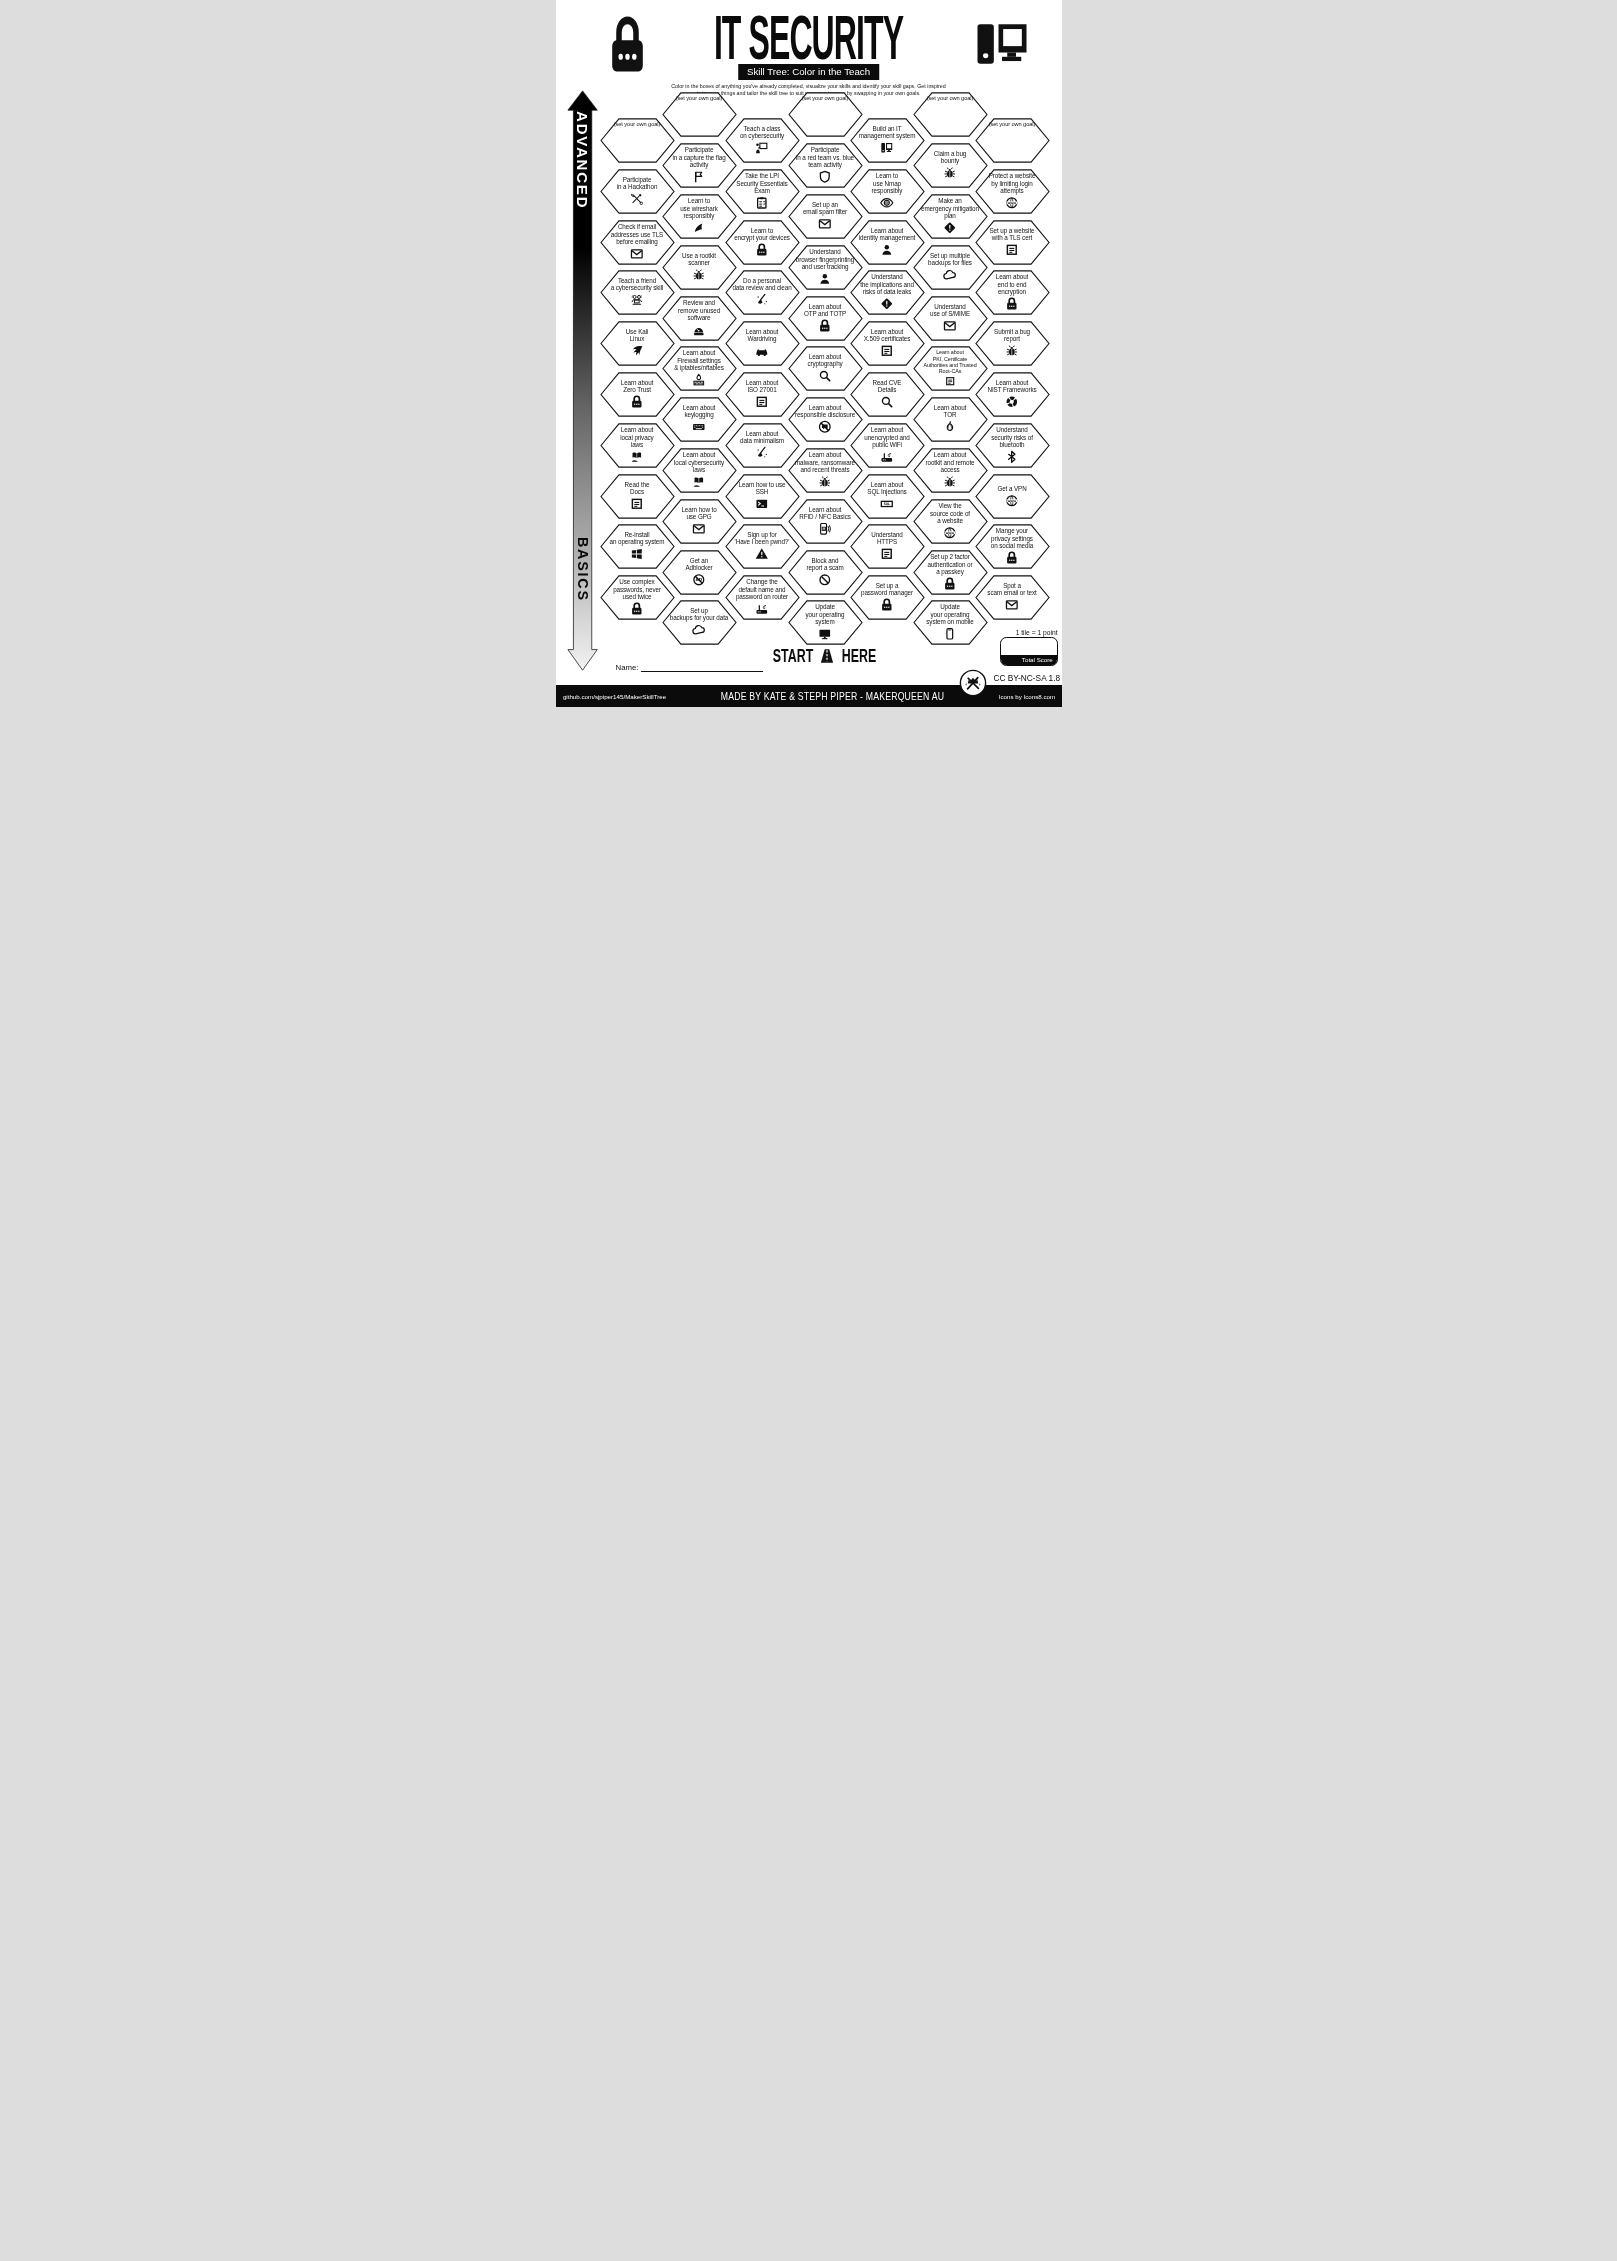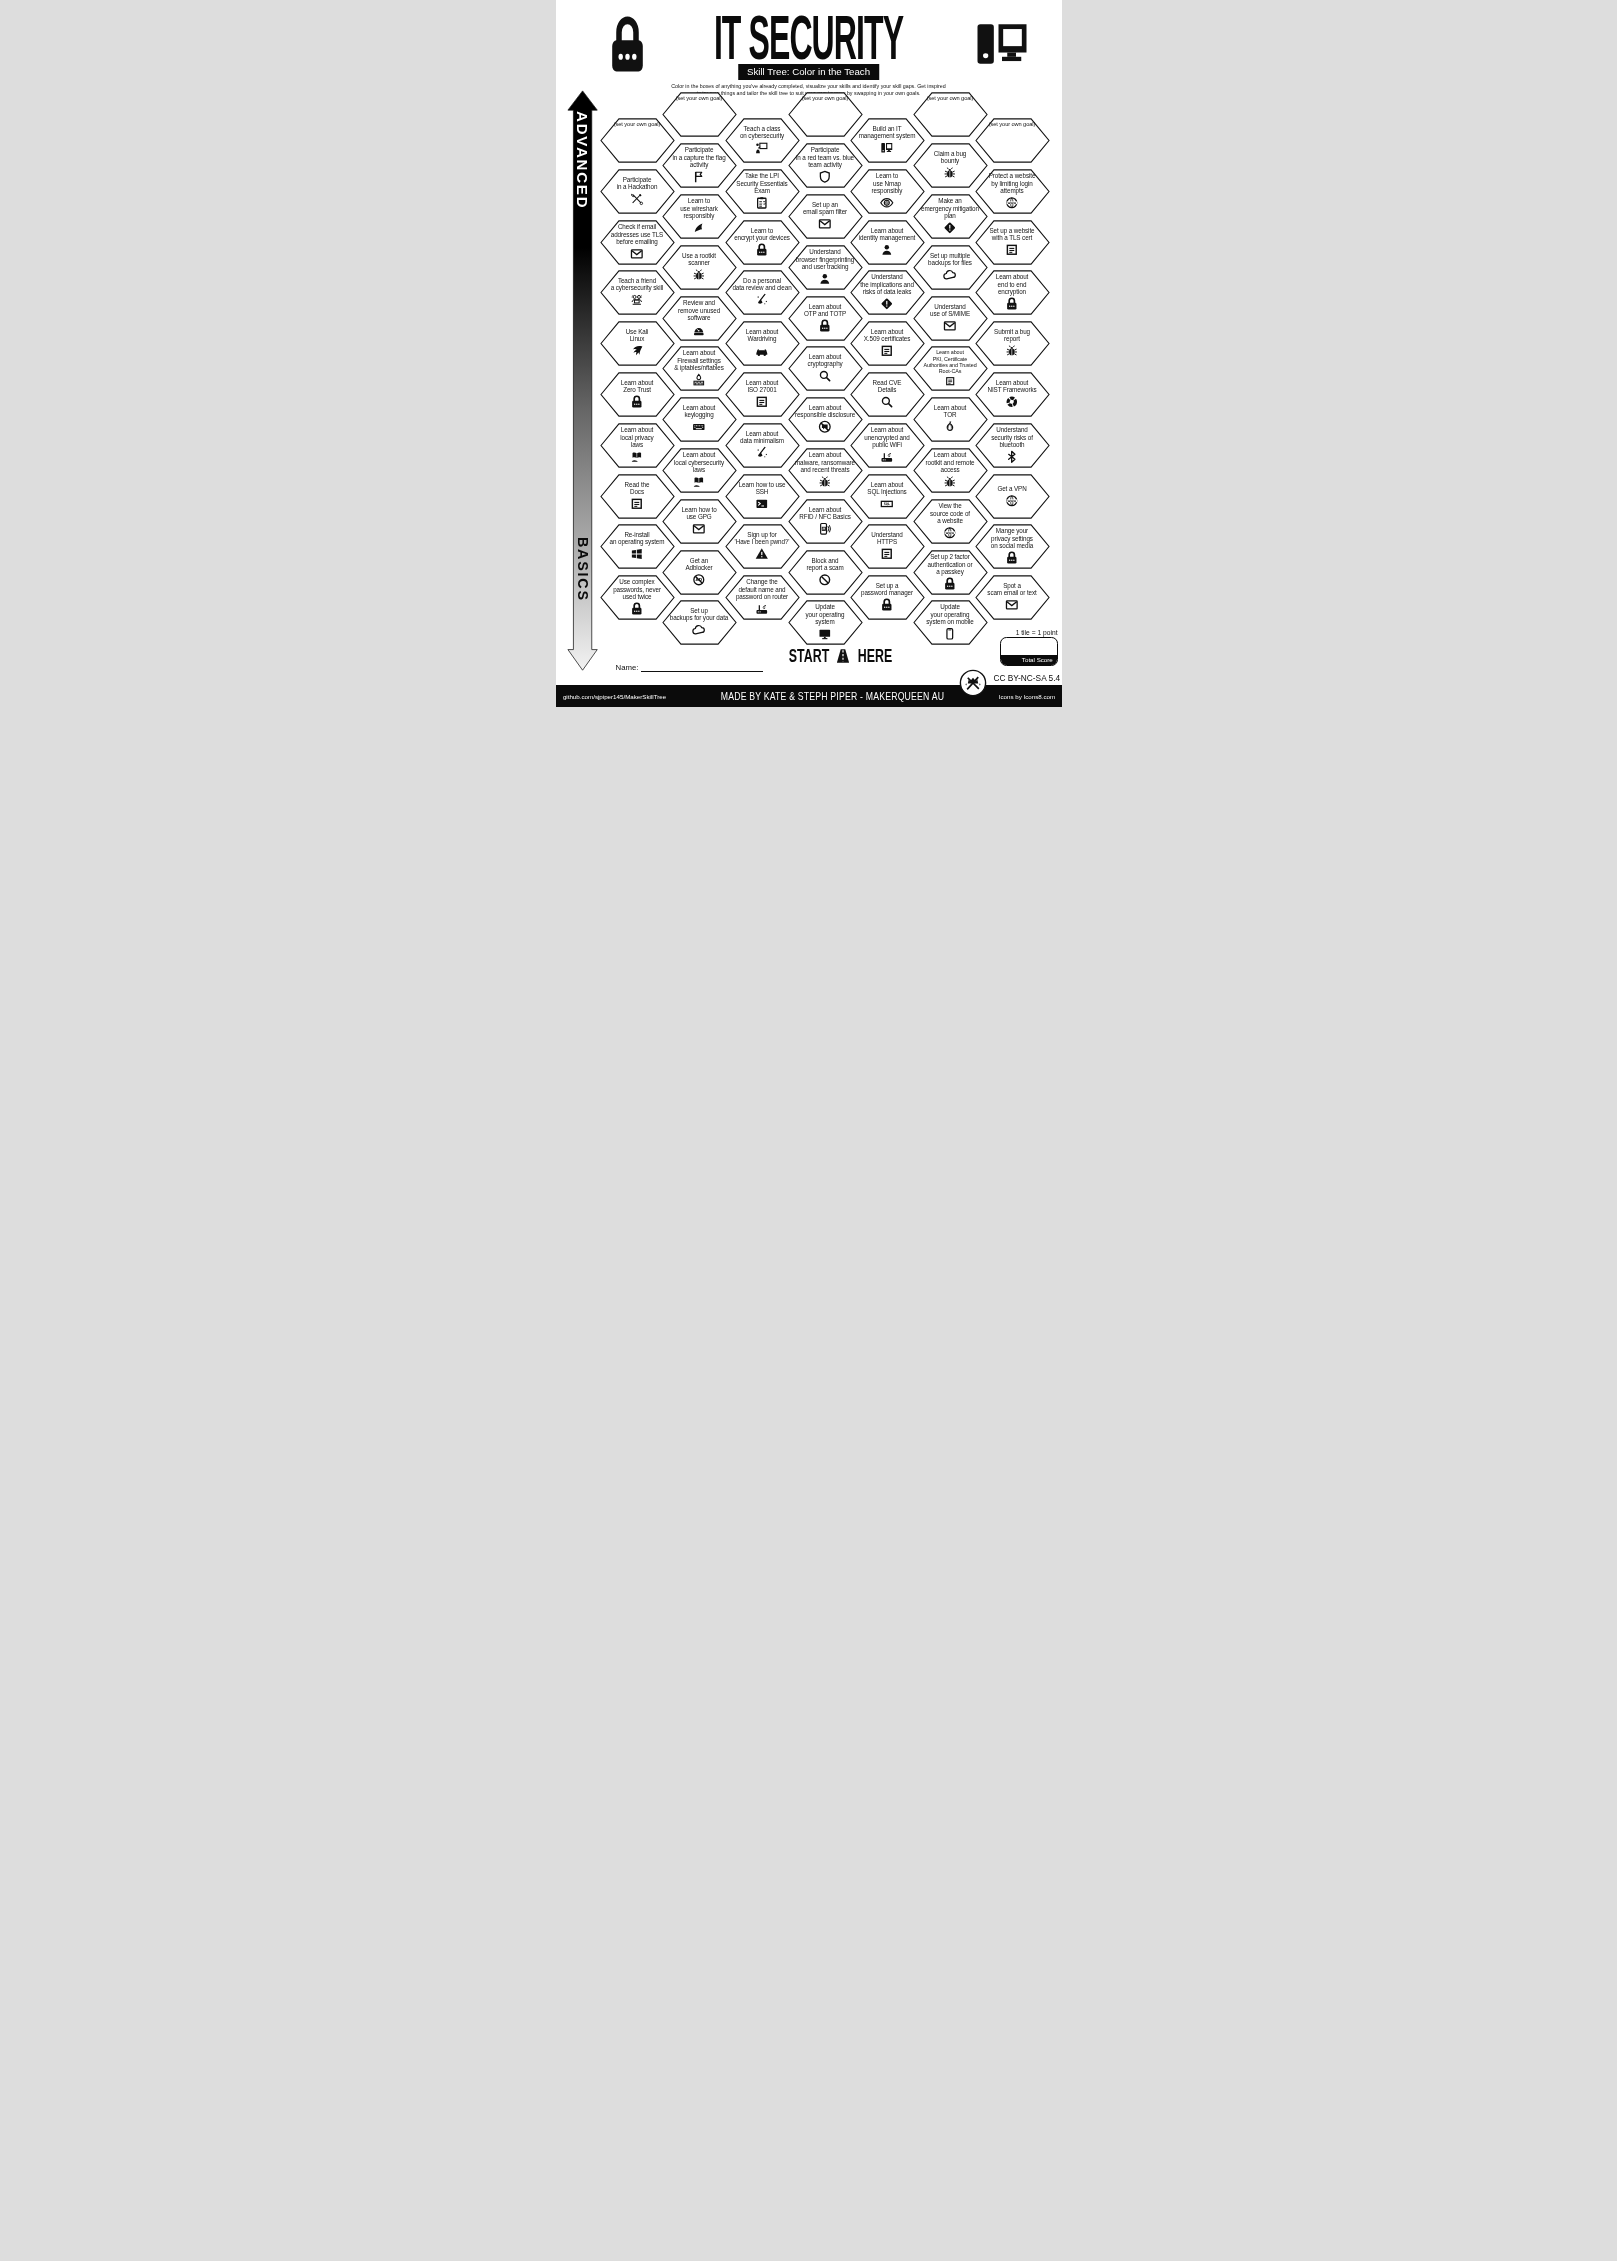--- a/index.html
+++ b/index.html
@@ -42,7 +42,7 @@
 
   
   .start-row { position:absolute; top:646px; left:269px; transform:translateX(-50%);
-               display:flex; align-items:center; gap:4.6px;margin-left:16px; }
+               display:flex; align-items:center; gap:4.6px; }
   .start-word { font-size:12.4px; font-weight:bold; letter-spacing:0; transform:scaleY(1.5); color:#0b0b0b; }
   #road-ic { width:19.3px; height:20px; }
   .name-row { position:absolute; left:50px; top:663px; font-size:7.8px; color:#111; display:flex; align-items:flex-end;padding-left:10px; }

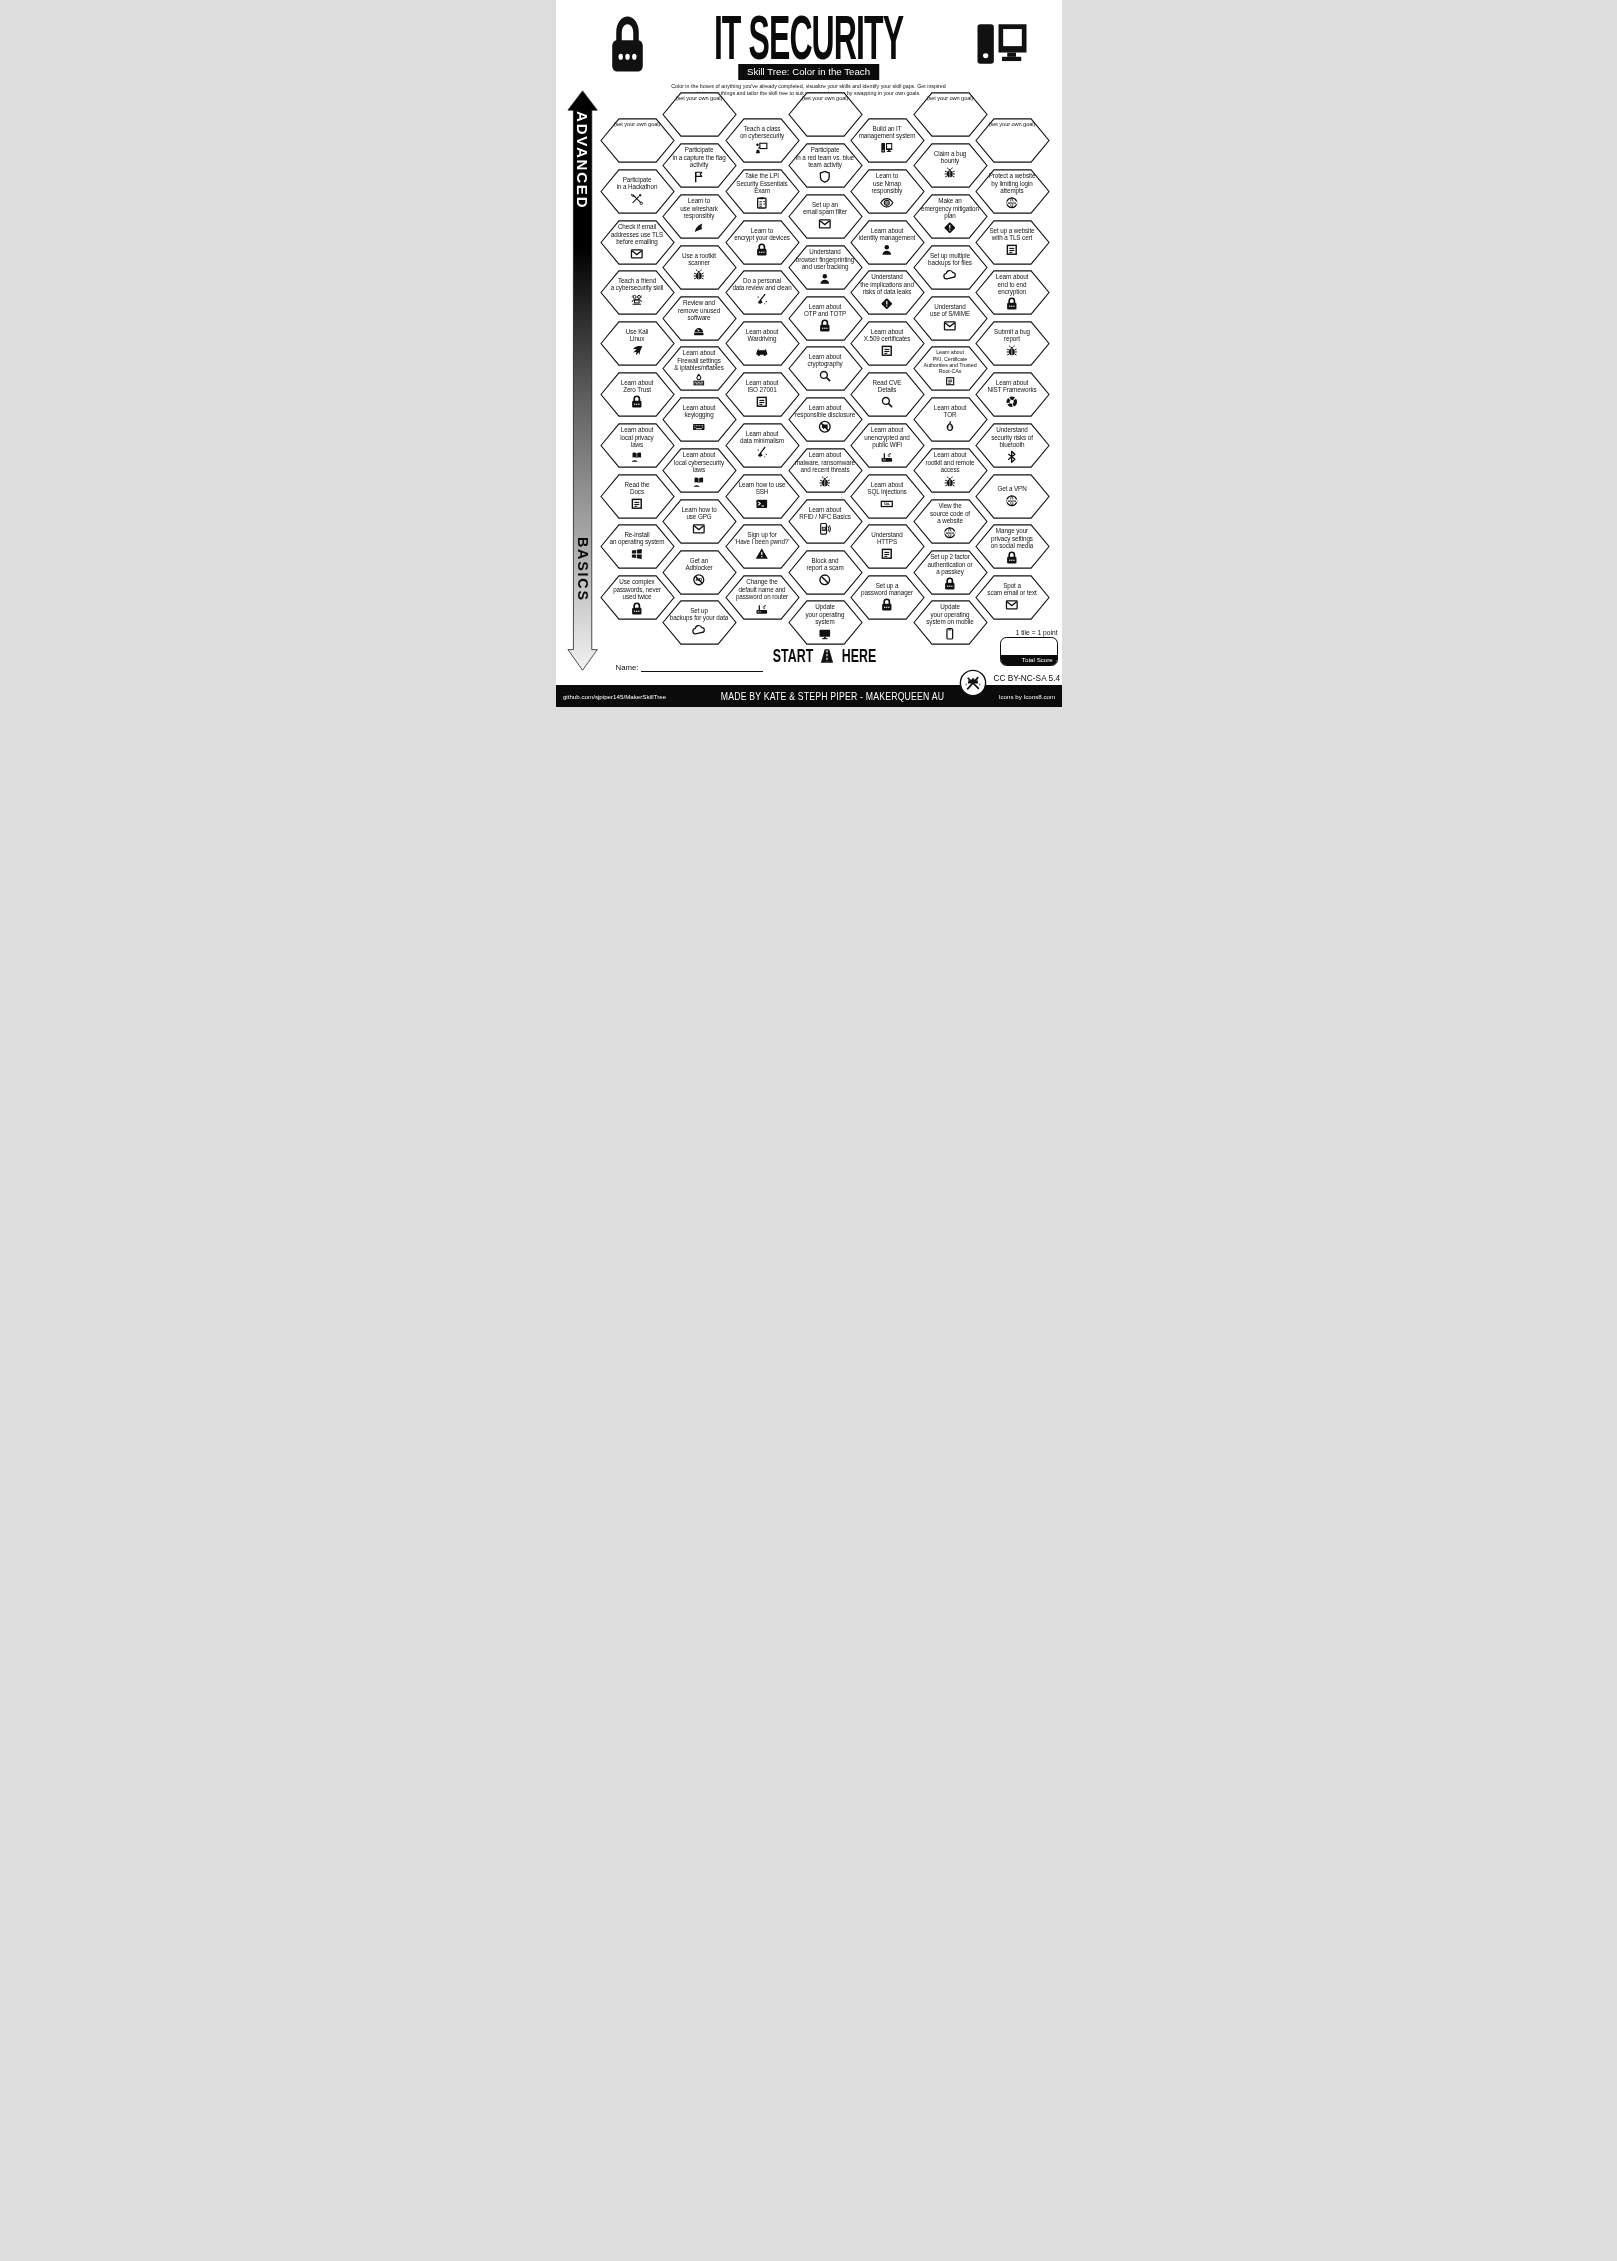--- a/index.html
+++ b/index.html
@@ -1220,7 +1220,7 @@
   <svg id="logo-ic" viewBox="0 0 24 24">
       <use href="#i-logo-icon"></use>
     </svg>
-  <div class="license">CC BY-NC-SA 5.4</div>
+  <div class="license">CC BY-NC-SA 1.8</div>
   <div class="footer">
     <span class="f-left">github.com/sjpiper145/MakerSkillTree</span>
     <span class="f-center">MADE BY KATE &amp; STEPH PIPER  -  MAKERQUEEN AU</span>

